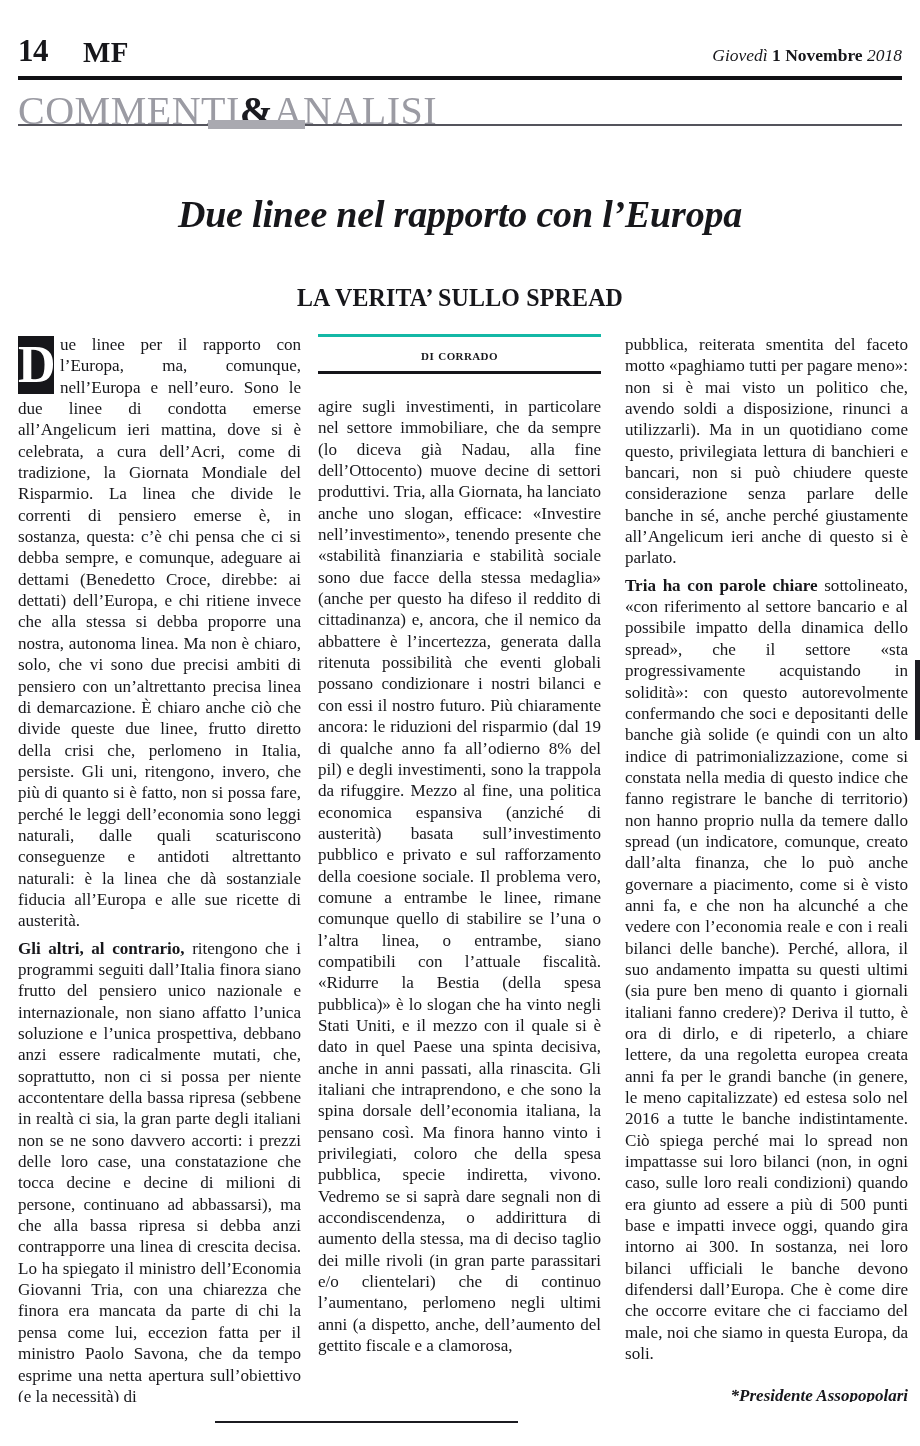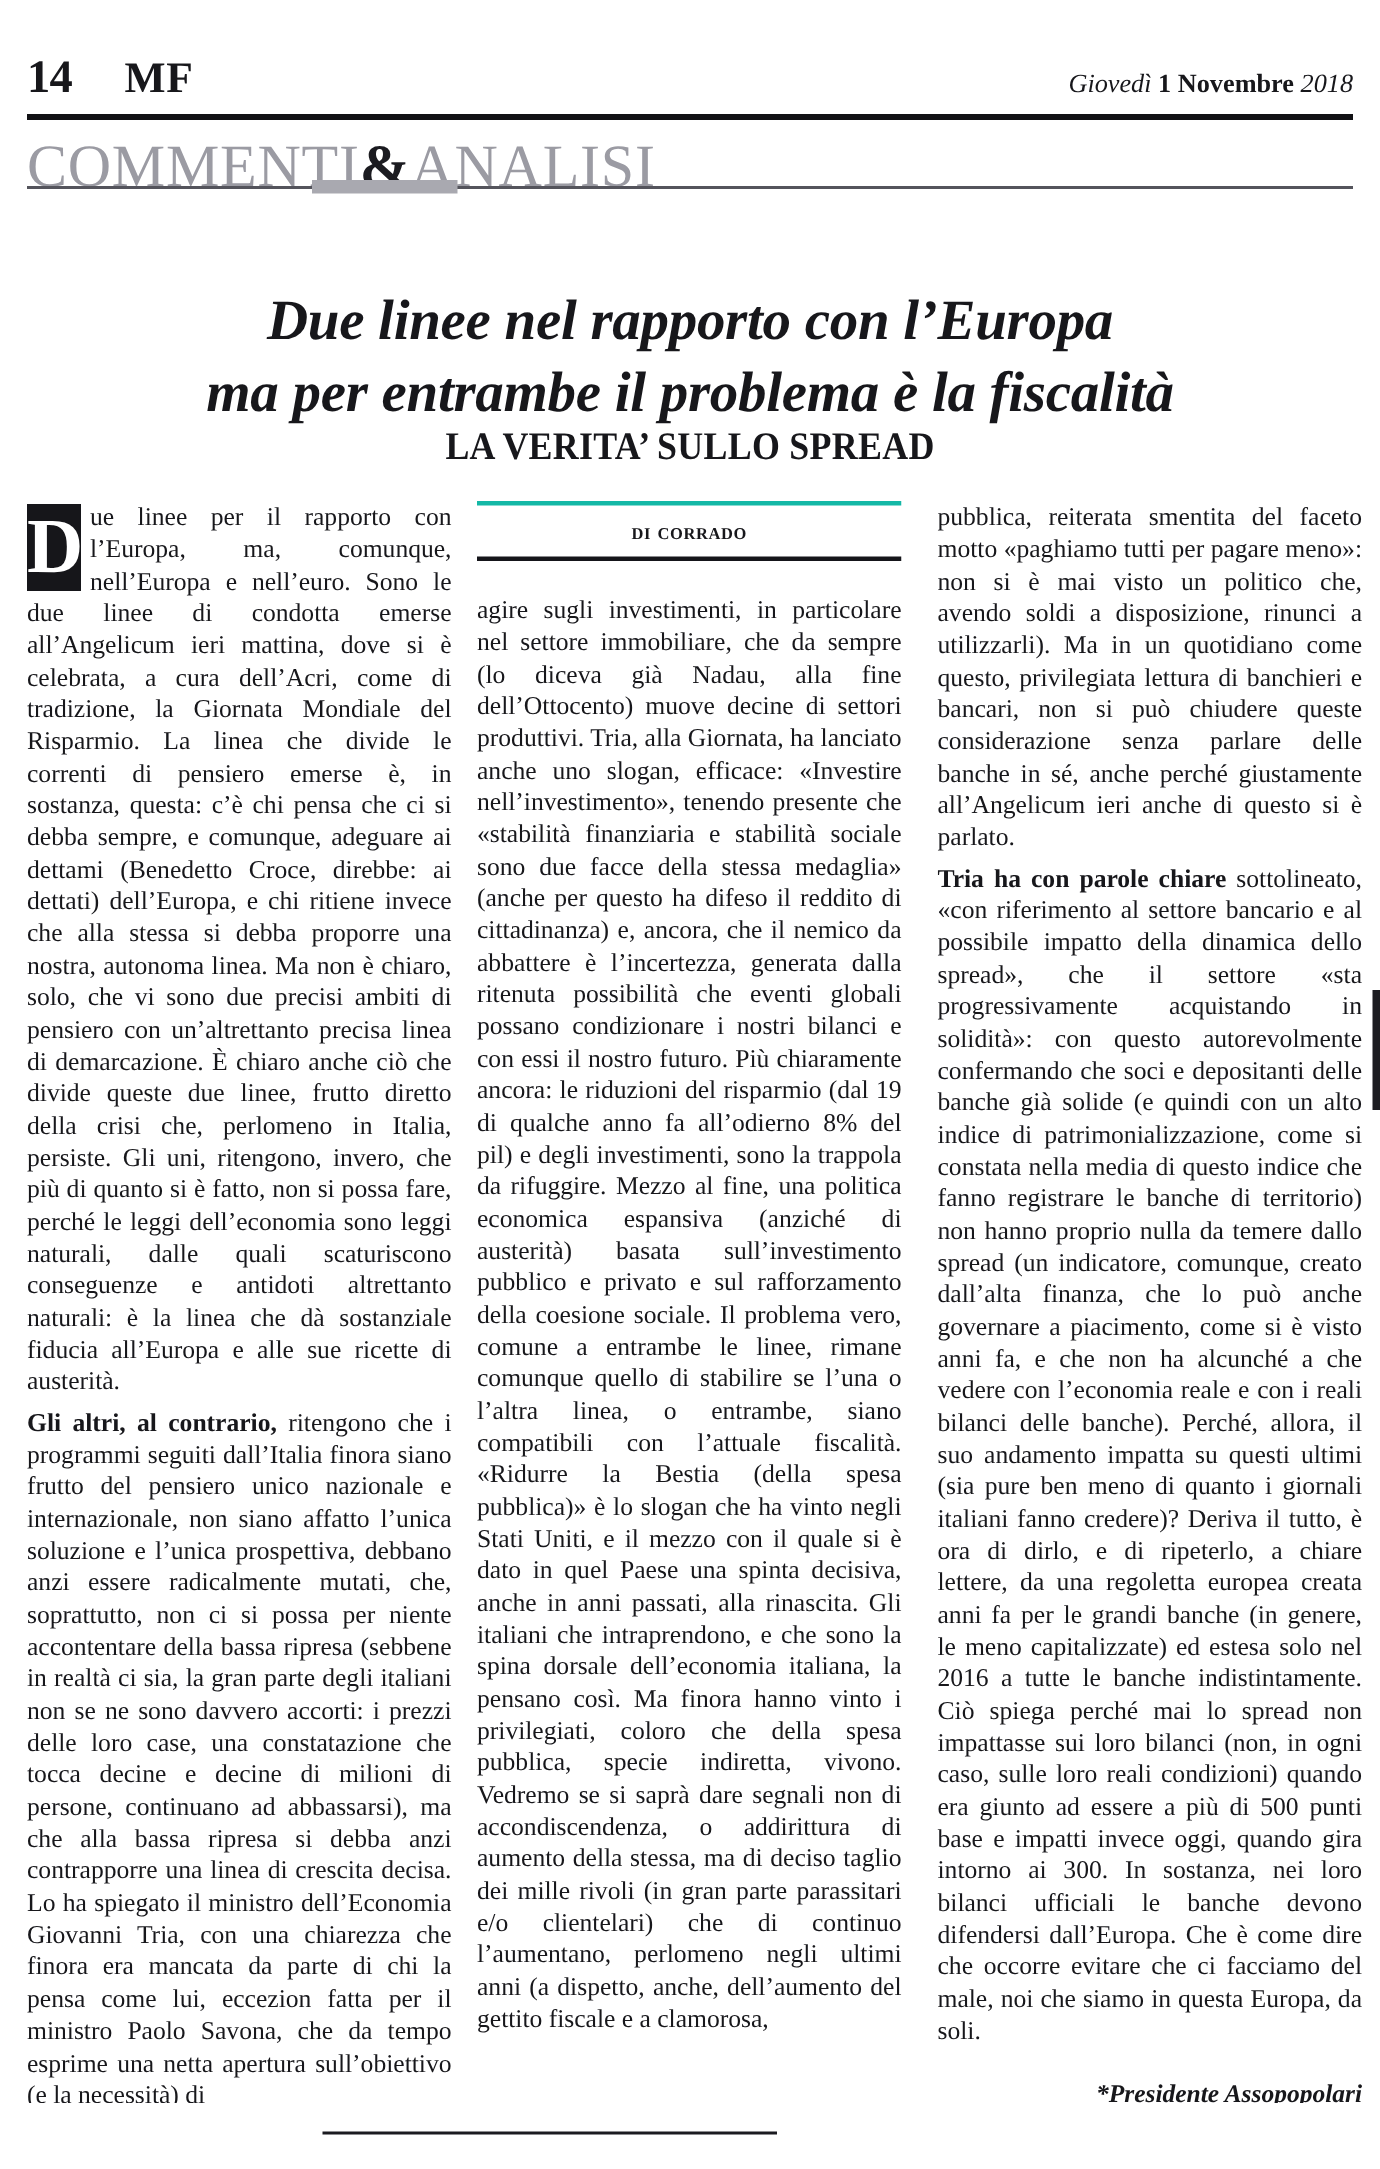--- a/index.html
+++ b/index.html
@@ -267,7 +267,6 @@
 
   <div class="headline">
     <div>Due linee nel rapporto con l’Europa</div>
-    <div>ma per entrambe il problema è la fiscalità</div>
   </div>
 
   <div class="kicker">LA VERITA’ SULLO SPREAD</div>

